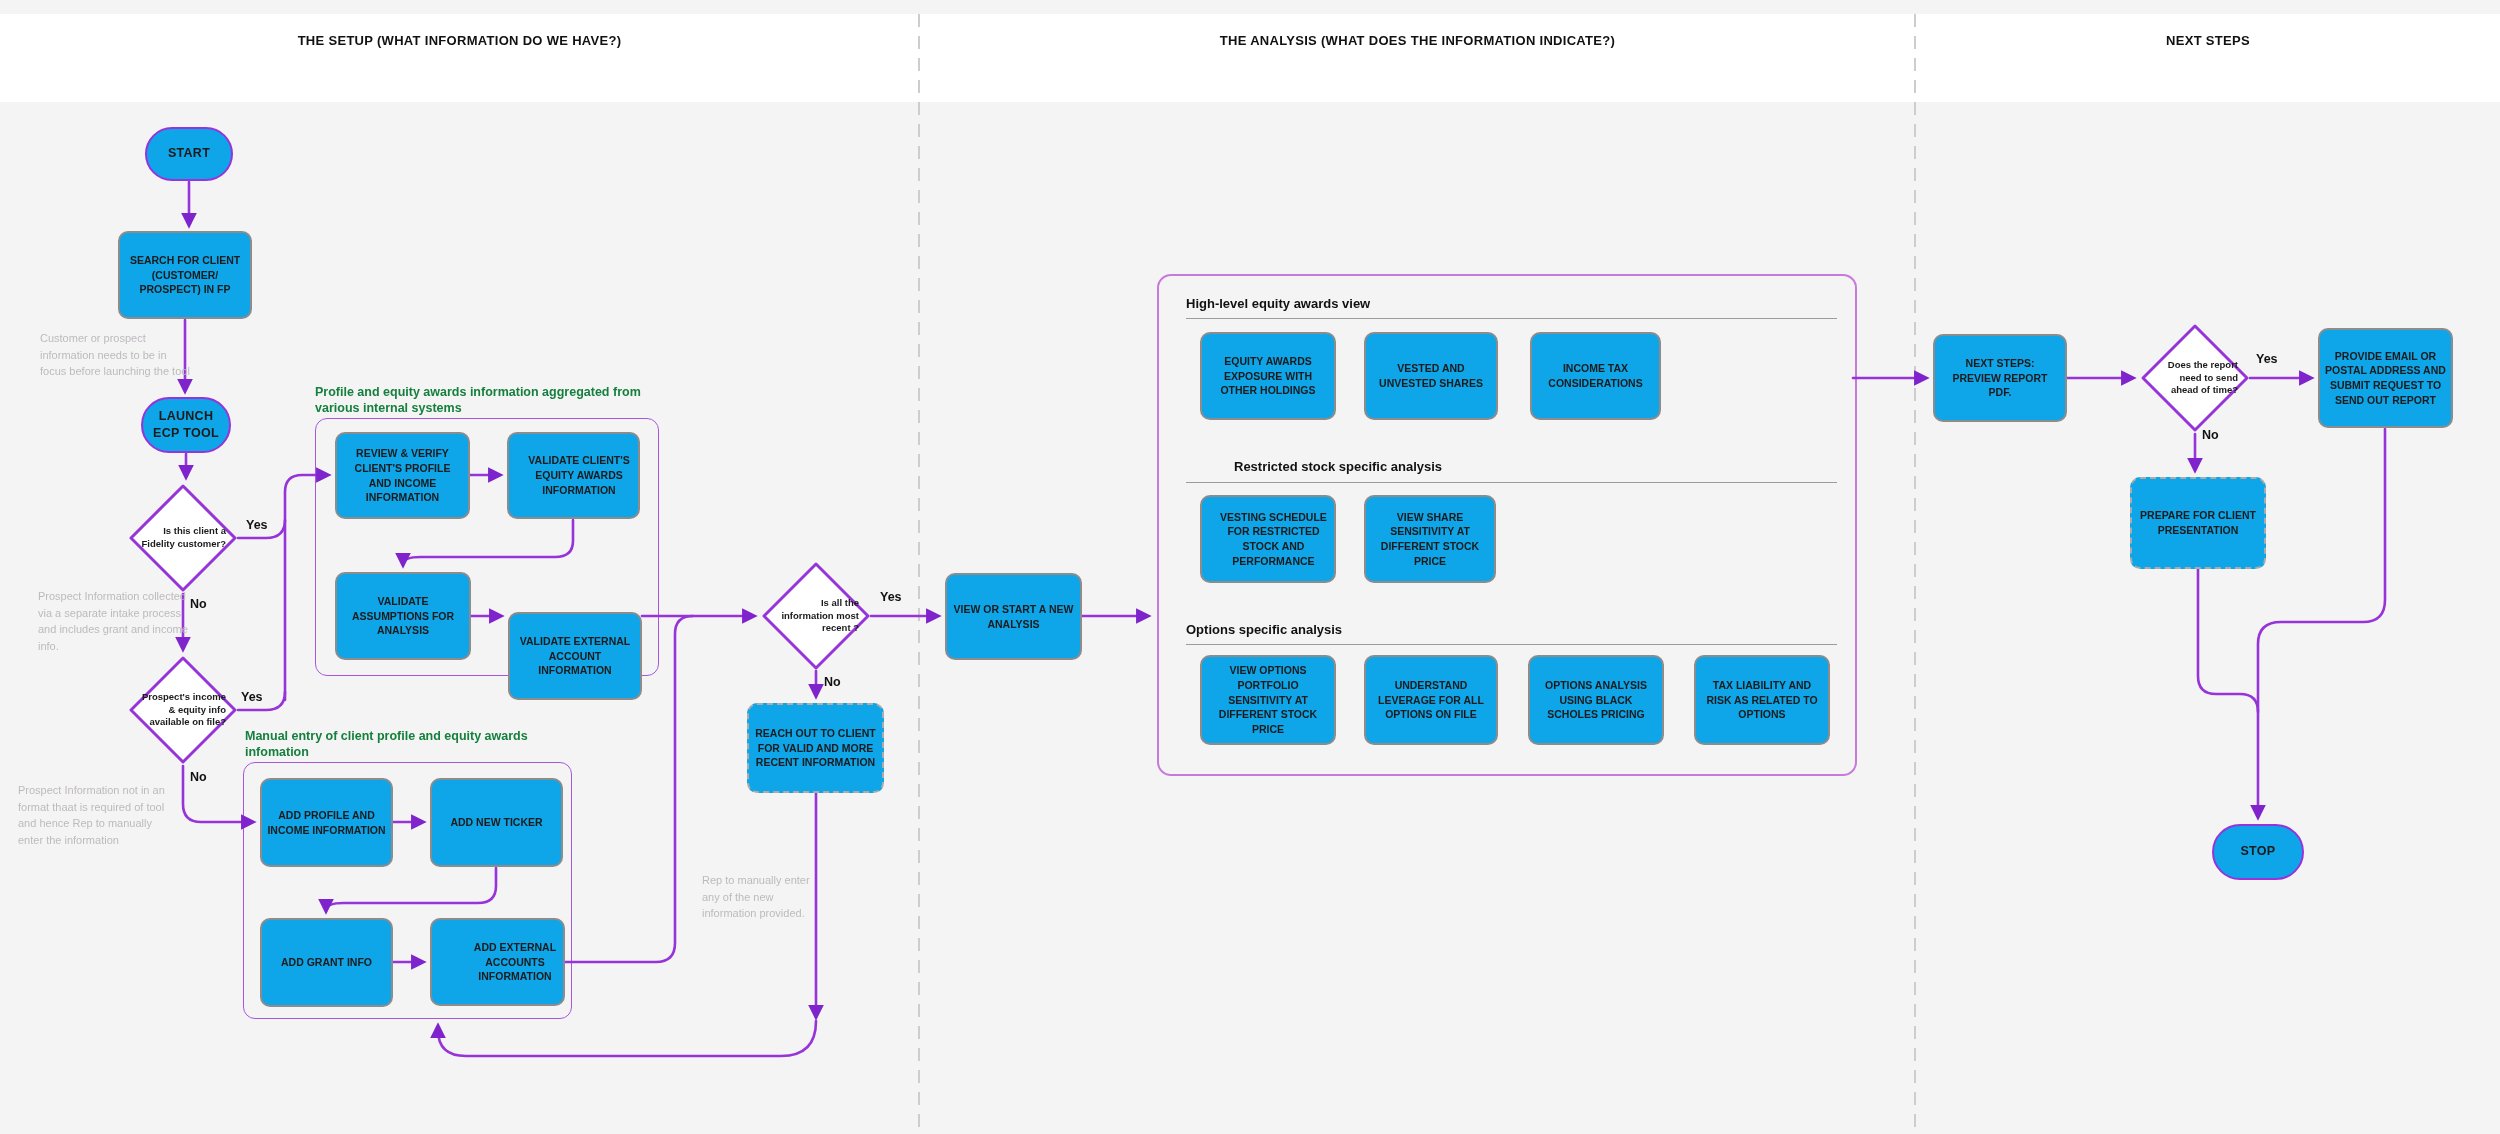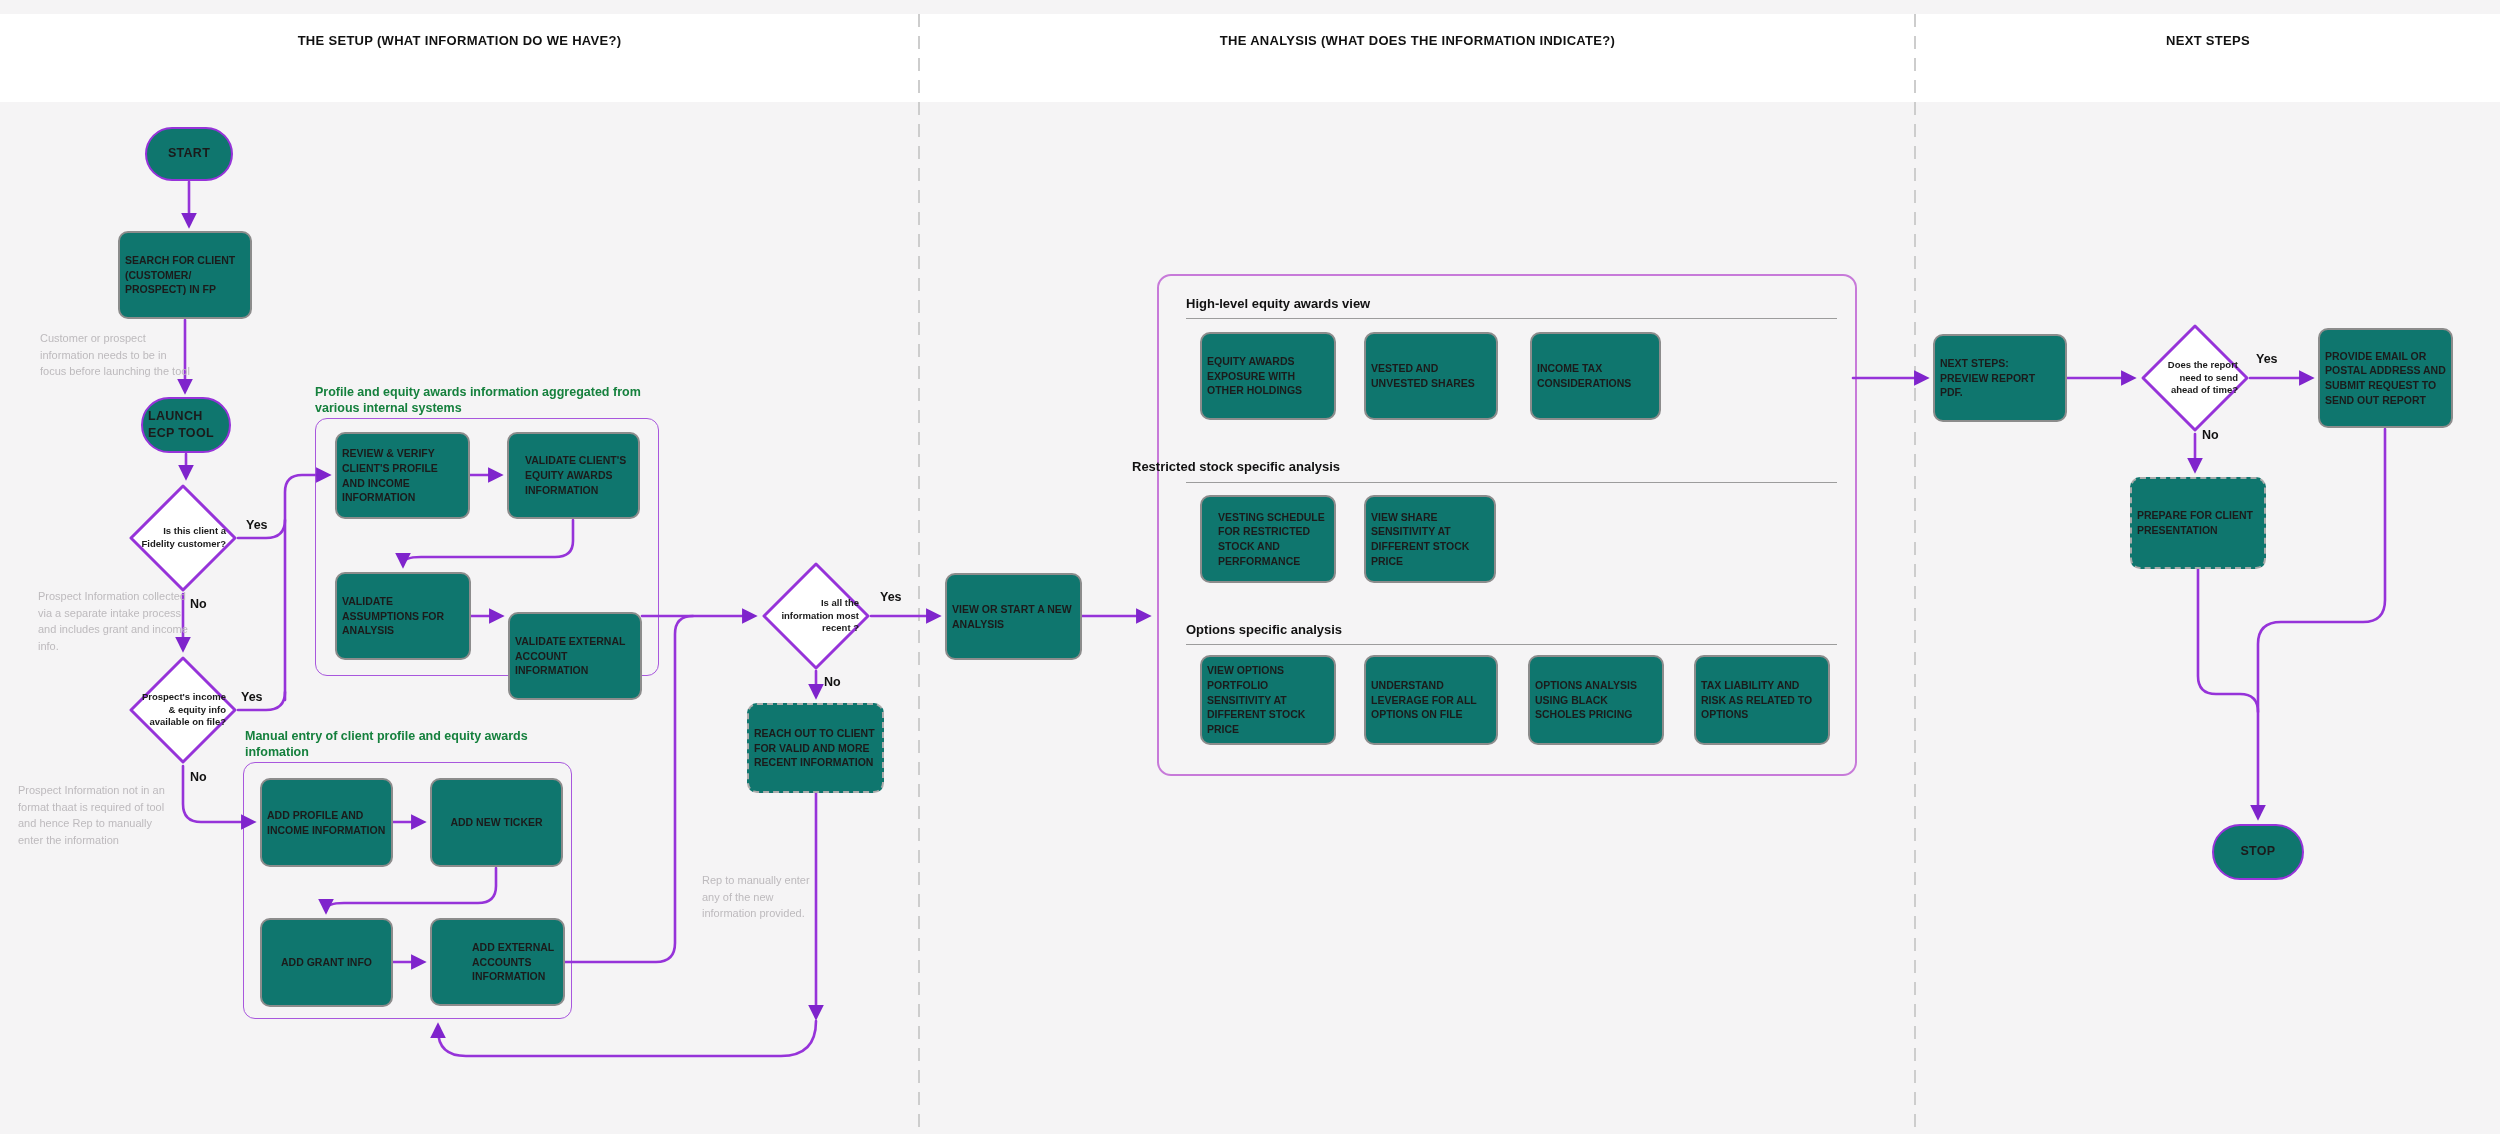--- a/index.html
+++ b/index.html
@@ -11,8 +11,8 @@
   .col-title{position:absolute;top:33px;font-size:13px;font-weight:bold;letter-spacing:.3px;
              text-align:center;color:#111;}
   svg.flow{position:absolute;left:0;top:0;z-index:1;pointer-events:none;}
-  .node{position:absolute;z-index:2;background:#0f766e;border:2px solid #8c8c8c;border-radius:10px;
-        display:flex;align-items:center;justify-content:center;text-align:left;
+  .node{position:absolute;z-index:2;background:#0ea5e9;border:2px solid #8c8c8c;border-radius:10px;
+        display:flex;align-items:center;justify-content:center;text-align:center;
         font-weight:bold;font-size:10.5px;line-height:1.4;padding:5px;box-sizing:border-box;color:#1b1b1b;}
   .terminal{border:2.5px solid #9633d9;border-radius:30px;font-size:12.5px;letter-spacing:.3px;}
   .dashedbox{border:2px dashed #ababab;}

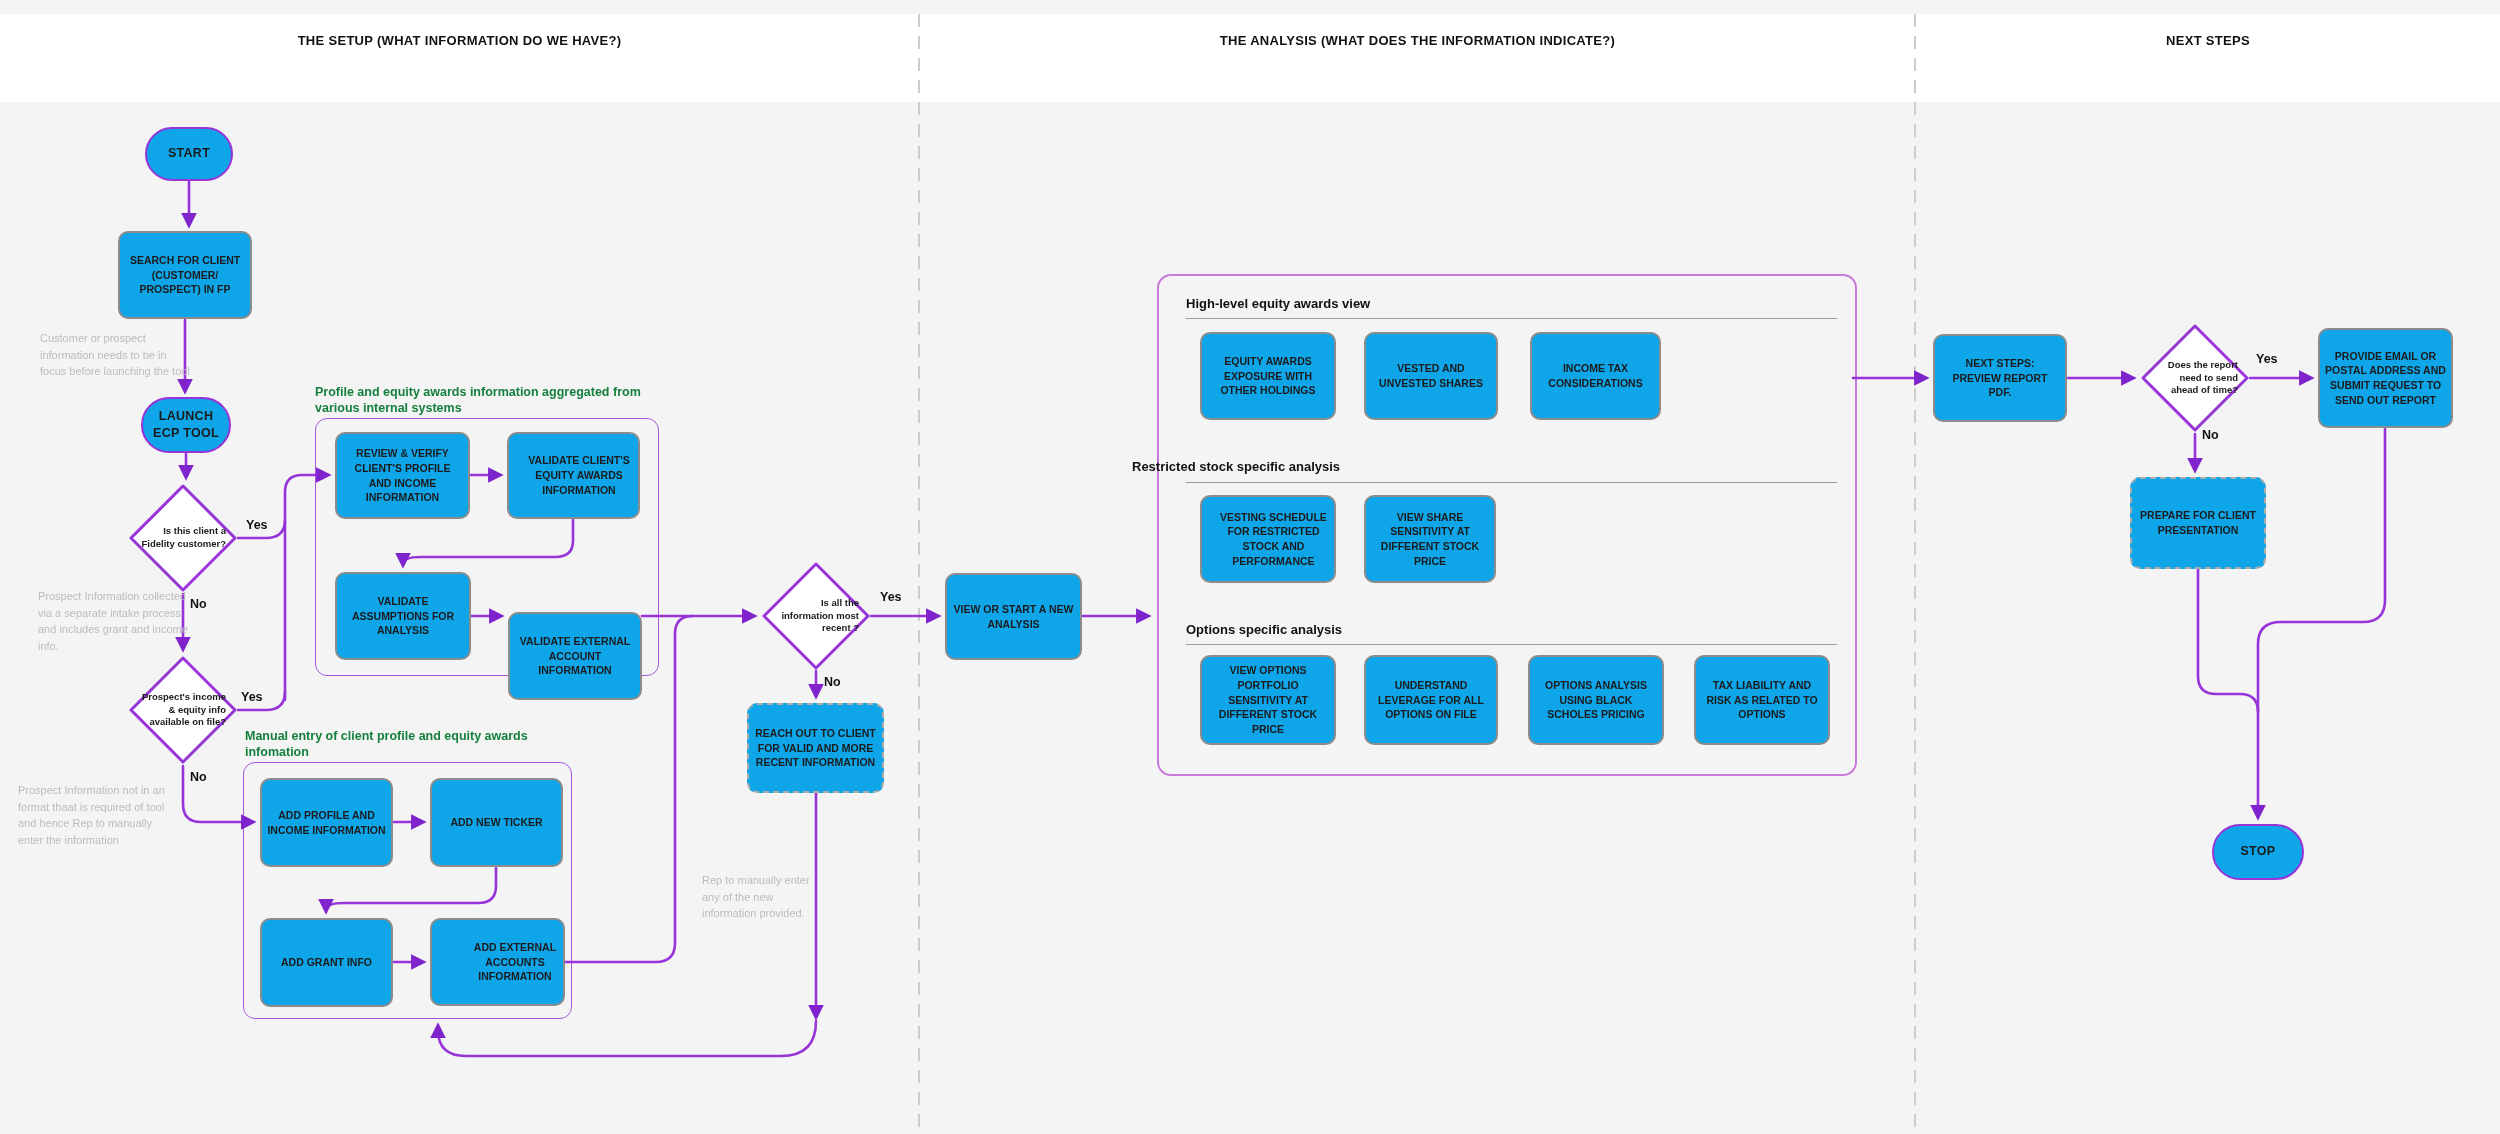--- a/index.html
+++ b/index.html
@@ -125,7 +125,7 @@
 <div class="node" style="left:1364px;top:332px;width:134px;height:88px;">VESTED AND UNVESTED SHARES</div>
 <div class="node" style="left:1530px;top:332px;width:131px;height:88px;">INCOME TAX CONSIDERATIONS</div>
 
-<div class="sec-title" style="left:1132px;top:459px;">Restricted stock specific analysis</div>
+<div class="sec-title" style="left:1234px;top:459px;">Restricted stock specific analysis</div>
 <div class="sec-rule" style="left:1186px;top:482px;width:651px;"></div>
 <div class="node" style="left:1200px;top:495px;width:136px;height:88px;padding-left:16px;">VESTING SCHEDULE FOR RESTRICTED STOCK AND PERFORMANCE</div>
 <div class="node" style="left:1364px;top:495px;width:132px;height:88px;">VIEW SHARE SENSITIVITY AT DIFFERENT STOCK PRICE</div>

